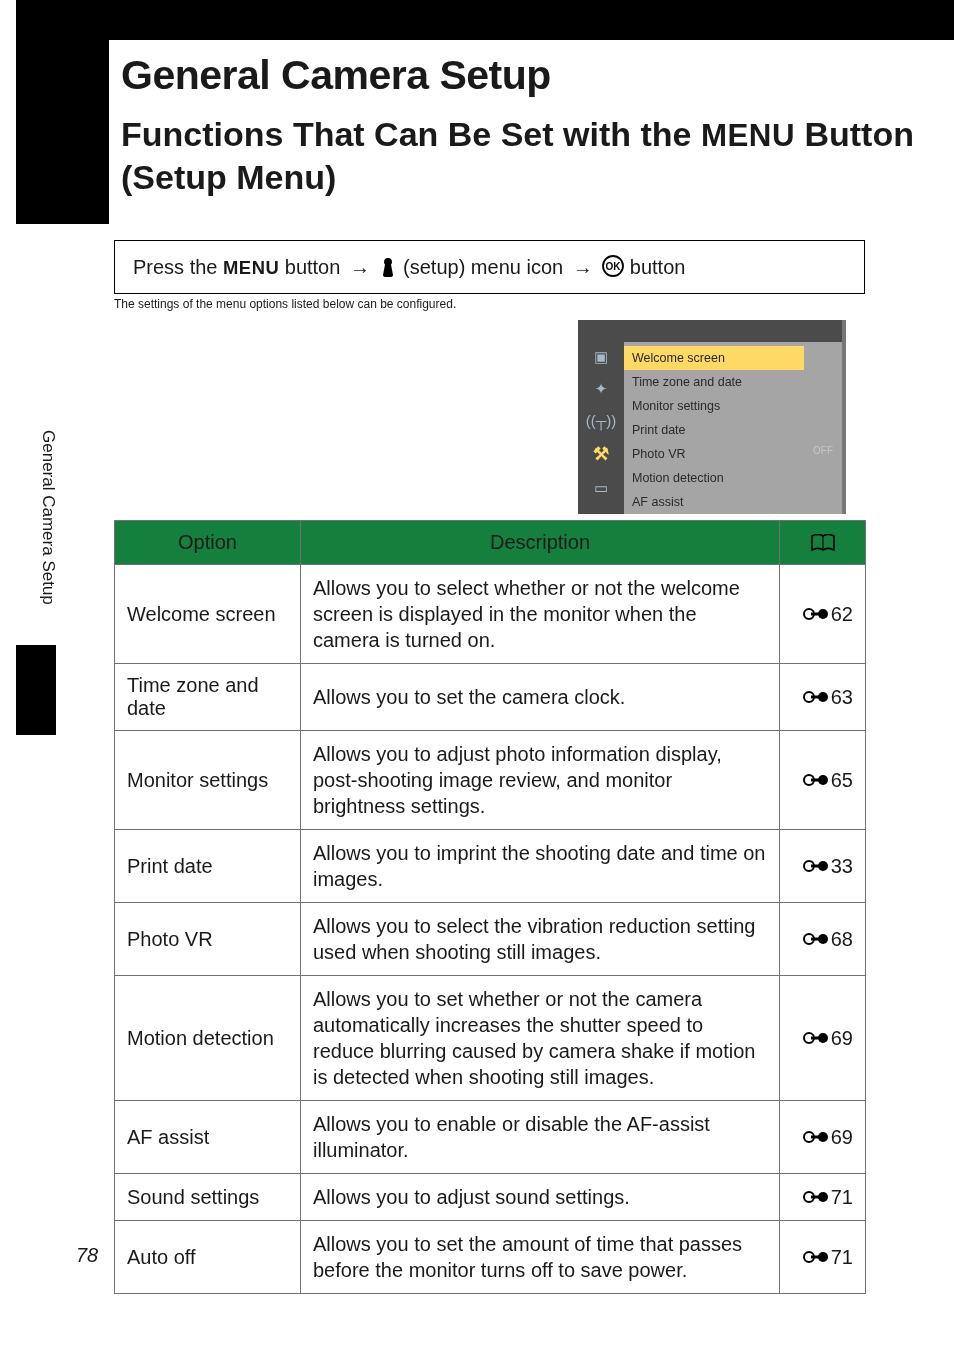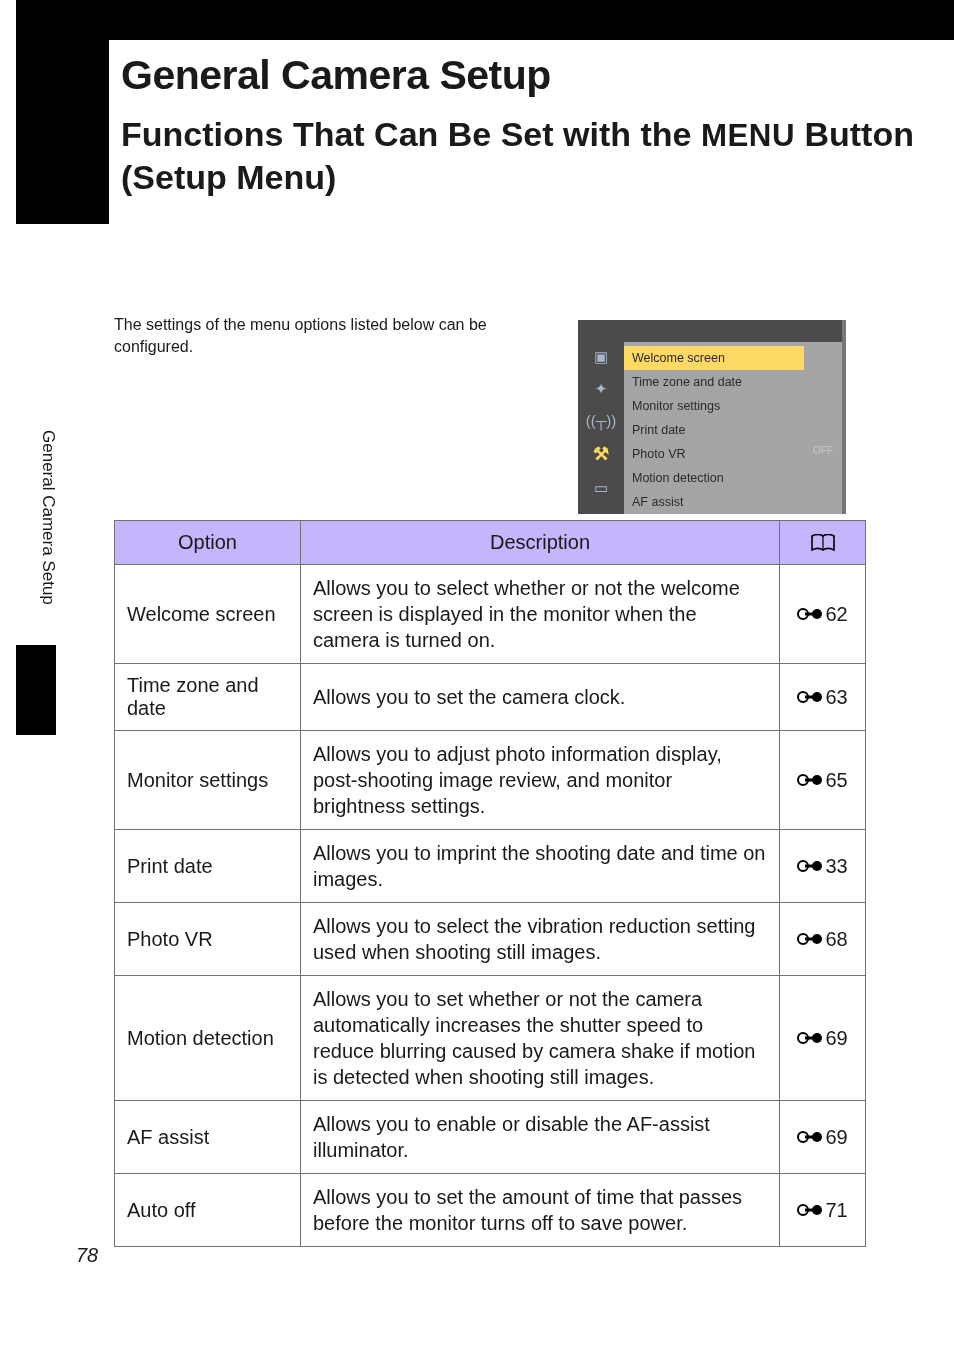--- a/index.html
+++ b/index.html
@@ -60,6 +60,18 @@
     </h2>
   </div>
 
+  <div class="instr-box">
+    <span>Press the </span><span class="menu-label">MENU</span><span> button </span><span class="arrow">→</span>
+    <svg class="wrench-svg" width="18" height="20" viewBox="0 0 18 20">
+        <path d="M9 1 C6 1 5 3 5 5 C5 6 5.5 7 6 7.5 L4 18 C4 19 5 20 6 20 L12 20 C13 20 14 19 14 18 L12 7.5 C12.5 7 13 6 13 5 C13 3 12 1 9 1 Z M9 3 L9 6" fill="#000"></path>
+      </svg>
+    <span> (setup) menu icon </span><span class="arrow">→</span>
+    <svg class="ok-svg" width="22" height="22" viewBox="0 0 22 22">
+        <circle cx="11" cy="11" r="10" fill="none" stroke="#000" stroke-width="1.8"></circle>
+        <text x="11" y="15" text-anchor="middle" font-size="10" font-weight="bold" font-family="Arial">OK</text>
+      </svg>
+    <span> button</span>
+  </div>
 
   <div class="desc-text">The settings of the menu options listed below can be configured.</div>
 

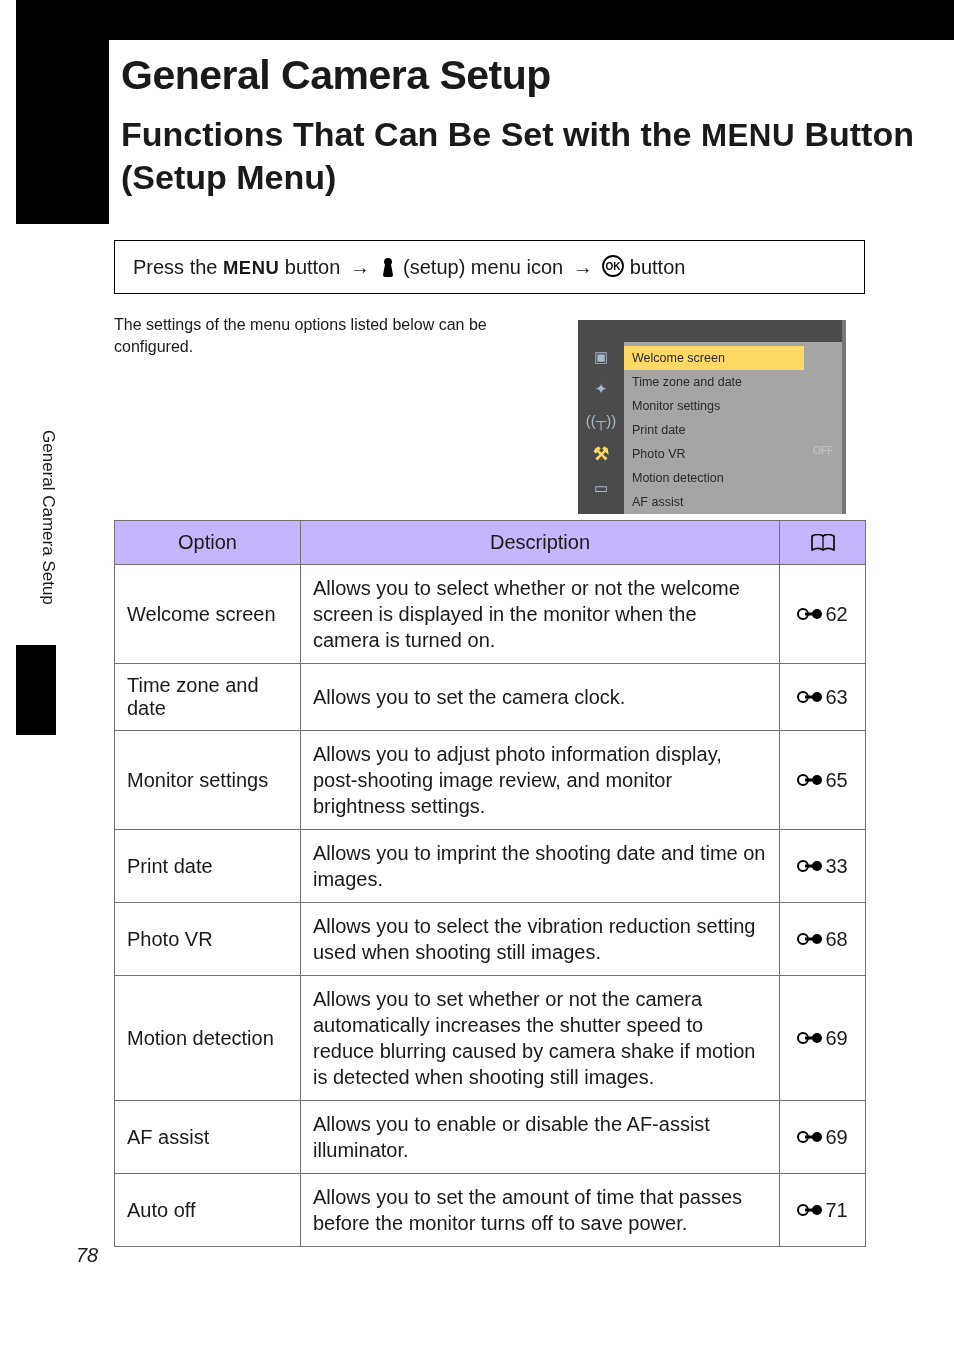--- a/index.html
+++ b/index.html
@@ -12,7 +12,7 @@
   .menu-label { font-family: Arial, sans-serif; font-weight: 700; letter-spacing: 0.5px; font-size: 0.92em; }
   .instr-box { position: absolute; top: 240px; left: 98px; right: 105px; border: 1px solid #000; padding: 14px 18px; font-size: 20px; }
   .instr-box .arrow { margin: 0 4px; font-weight: 700; }
-  .desc-text { position: absolute; top: 314px; left: 98px; width: 440px; font-size: 16px; line-height: 1.35; }
+  .desc-text { position: absolute; top: 296px; left: 98px; width: 440px; font-size: 12px; line-height: 1.35; }
 
   
   .mini-menu { position: absolute; top: 320px; left: 562px; width: 268px; height: 194px; background: #a5a5a5; border-right: 4px solid #777; }

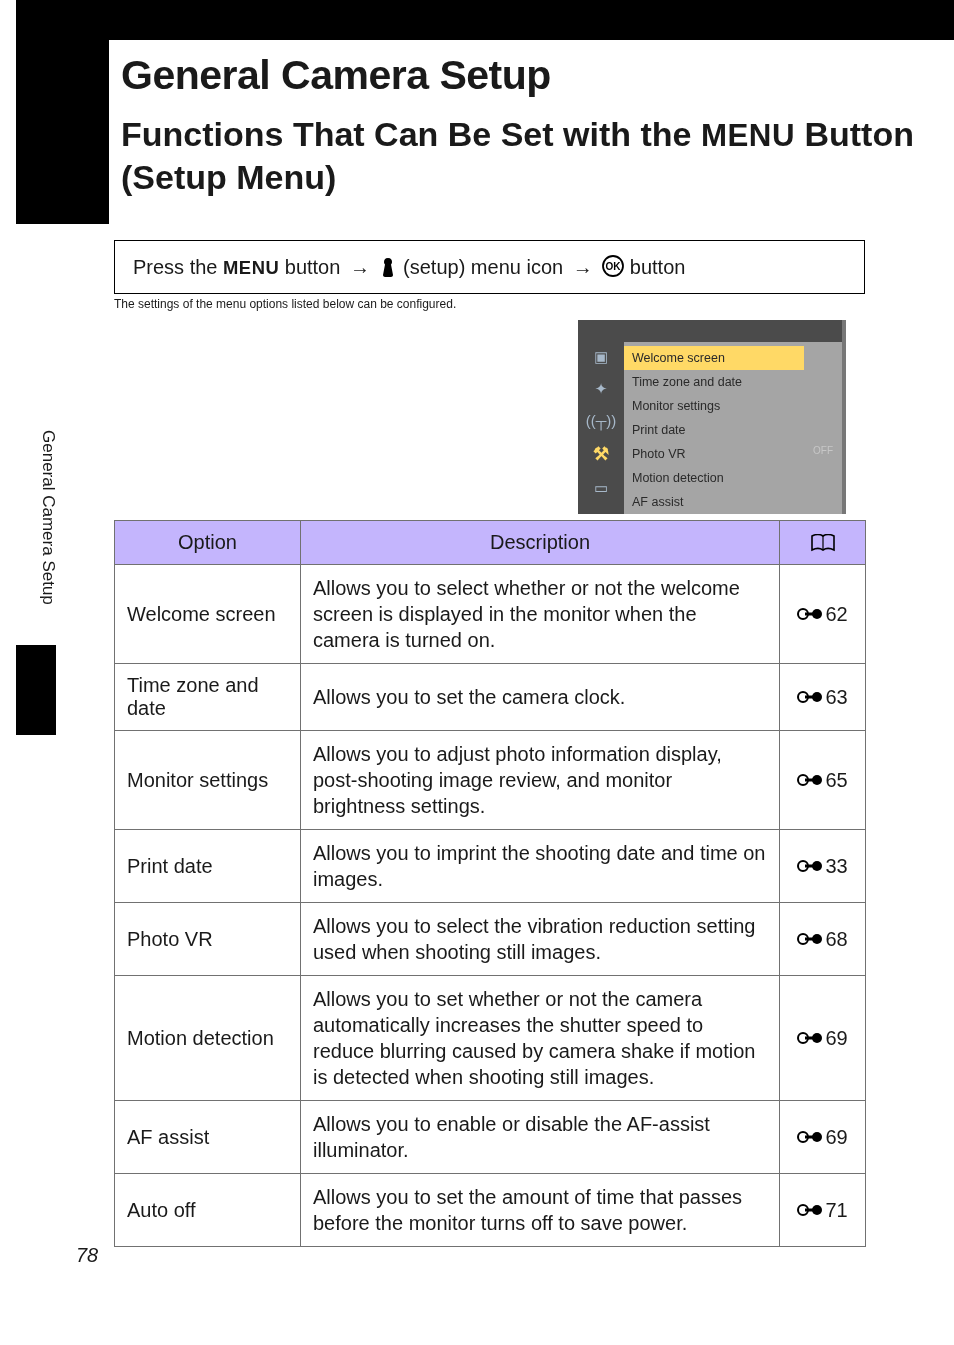--- a/index.html
+++ b/index.html
@@ -35,7 +35,7 @@
   .tbl-wrap { position: absolute; top: 520px; left: 98px; right: 104px; }
   table { border-collapse: collapse; width: 100%; }
   th, td { border: 1px solid #717171; padding: 10px 12px; font-size: 20px; vertical-align: middle; }
-  th { background: #c4b5fd; font-weight: 400; text-align: center; }
+  th { background: #15803d; font-weight: 400; text-align: center; }
   th.opt { width: 186px; }
   th.ref { width: 86px; }
   td.opt { font-weight: 400; text-align: left; }

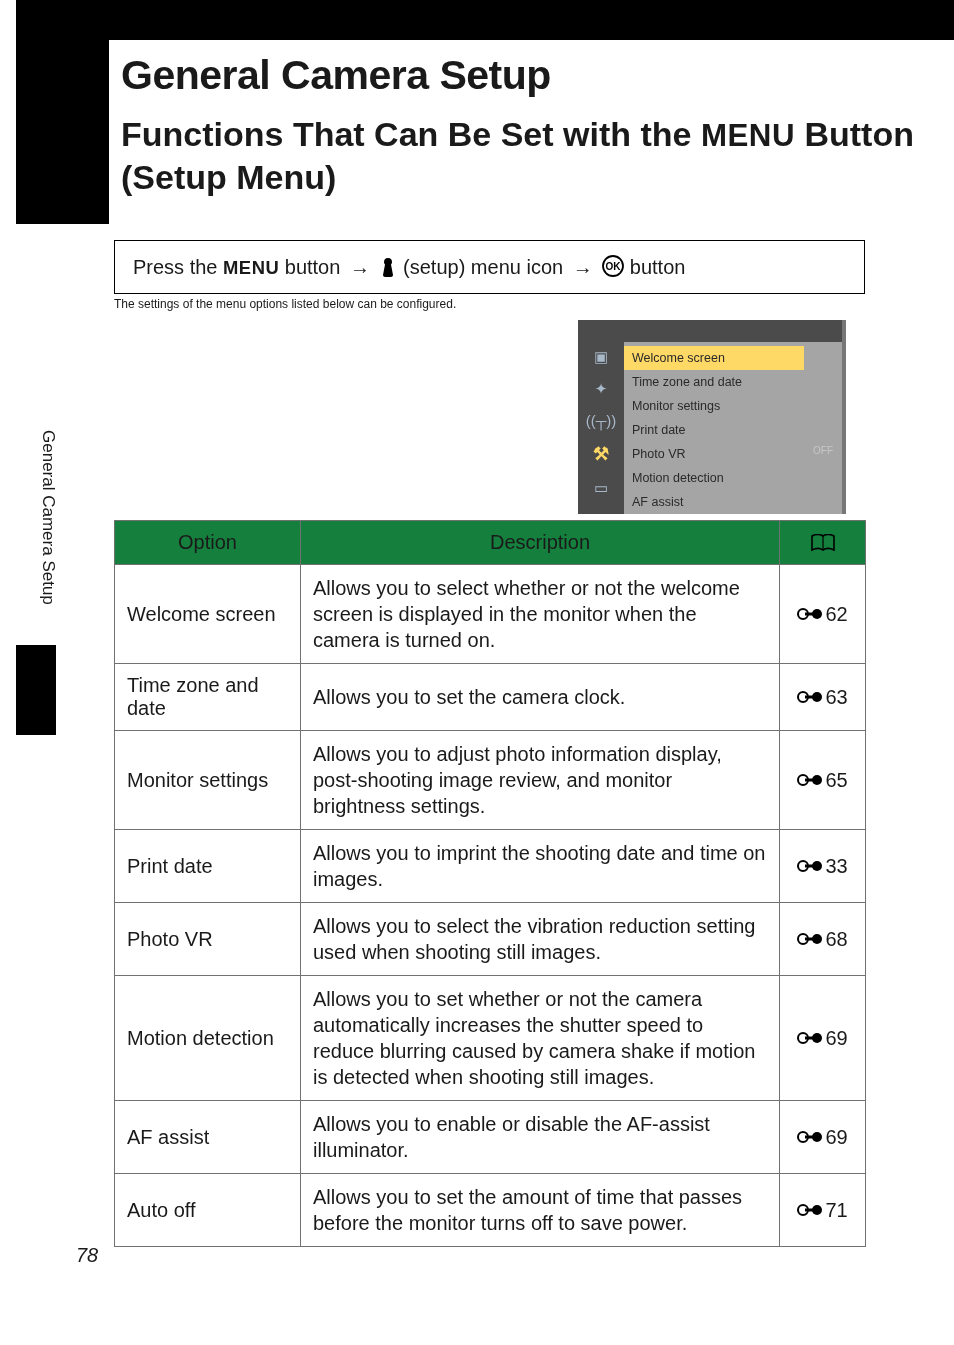--- a/index.html
+++ b/index.html
@@ -40,7 +40,7 @@
   th.ref { width: 86px; }
   td.opt { font-weight: 400; text-align: left; }
   td.desc { text-align: left; line-height: 1.3; }
-  td.ref { text-align: center; white-space: nowrap; }
+  td.ref { text-align: right; white-space: nowrap; }
   .ref-sym { font-size: 18px; letter-spacing: -3px; margin-right: 2px; }
 
   .page-num { position: absolute; bottom: 40px; left: 60px; font-style: italic; font-size: 20px; text-align: center; }

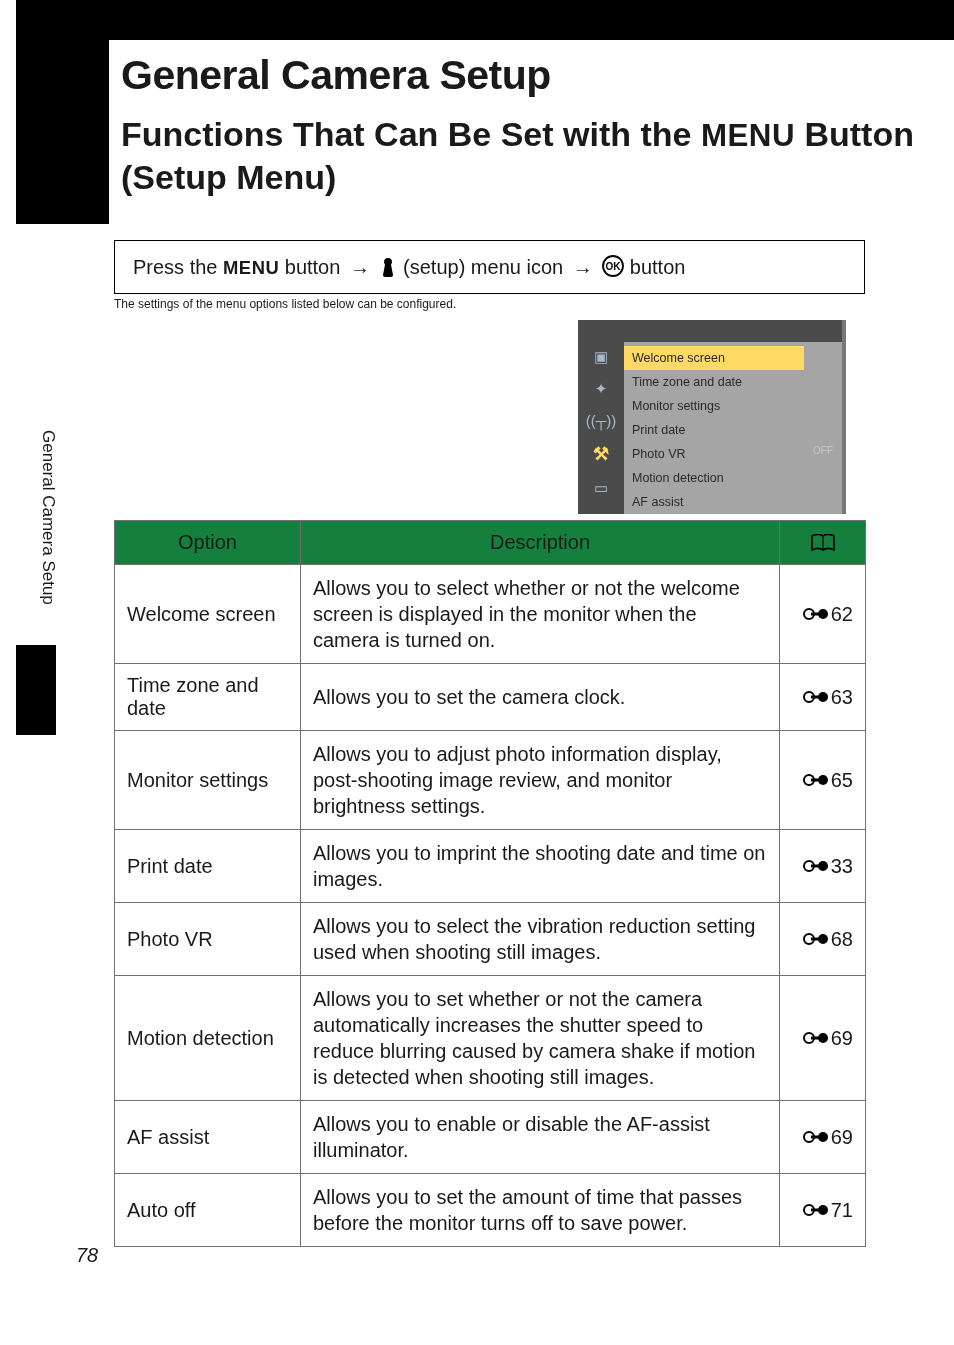--- a/index.html
+++ b/index.html
@@ -184,6 +184,15 @@
                 </svg></span><span>69</span></td>
           </tr>
           <tr>
+            <td class="opt">Sound settings</td>
+            <td class="desc">Allows you to adjust sound settings.</td>
+            <td class="ref"><span class="ref-sym"><svg width="26" height="14" viewBox="0 0 26 14">
+                  <circle cx="6" cy="7" r="5" fill="none" stroke="#000" stroke-width="2"></circle>
+                  <circle cx="20" cy="7" r="5" fill="#000"></circle>
+                  <rect x="8" y="5.5" width="10" height="3" fill="#000"></rect>
+                </svg></span><span>71</span></td>
+          </tr>
+          <tr>
             <td class="opt">Auto off</td>
             <td class="desc">Allows you to set the amount of time that passes before the monitor turns off to save power.</td>
             <td class="ref"><span class="ref-sym"><svg width="26" height="14" viewBox="0 0 26 14">

